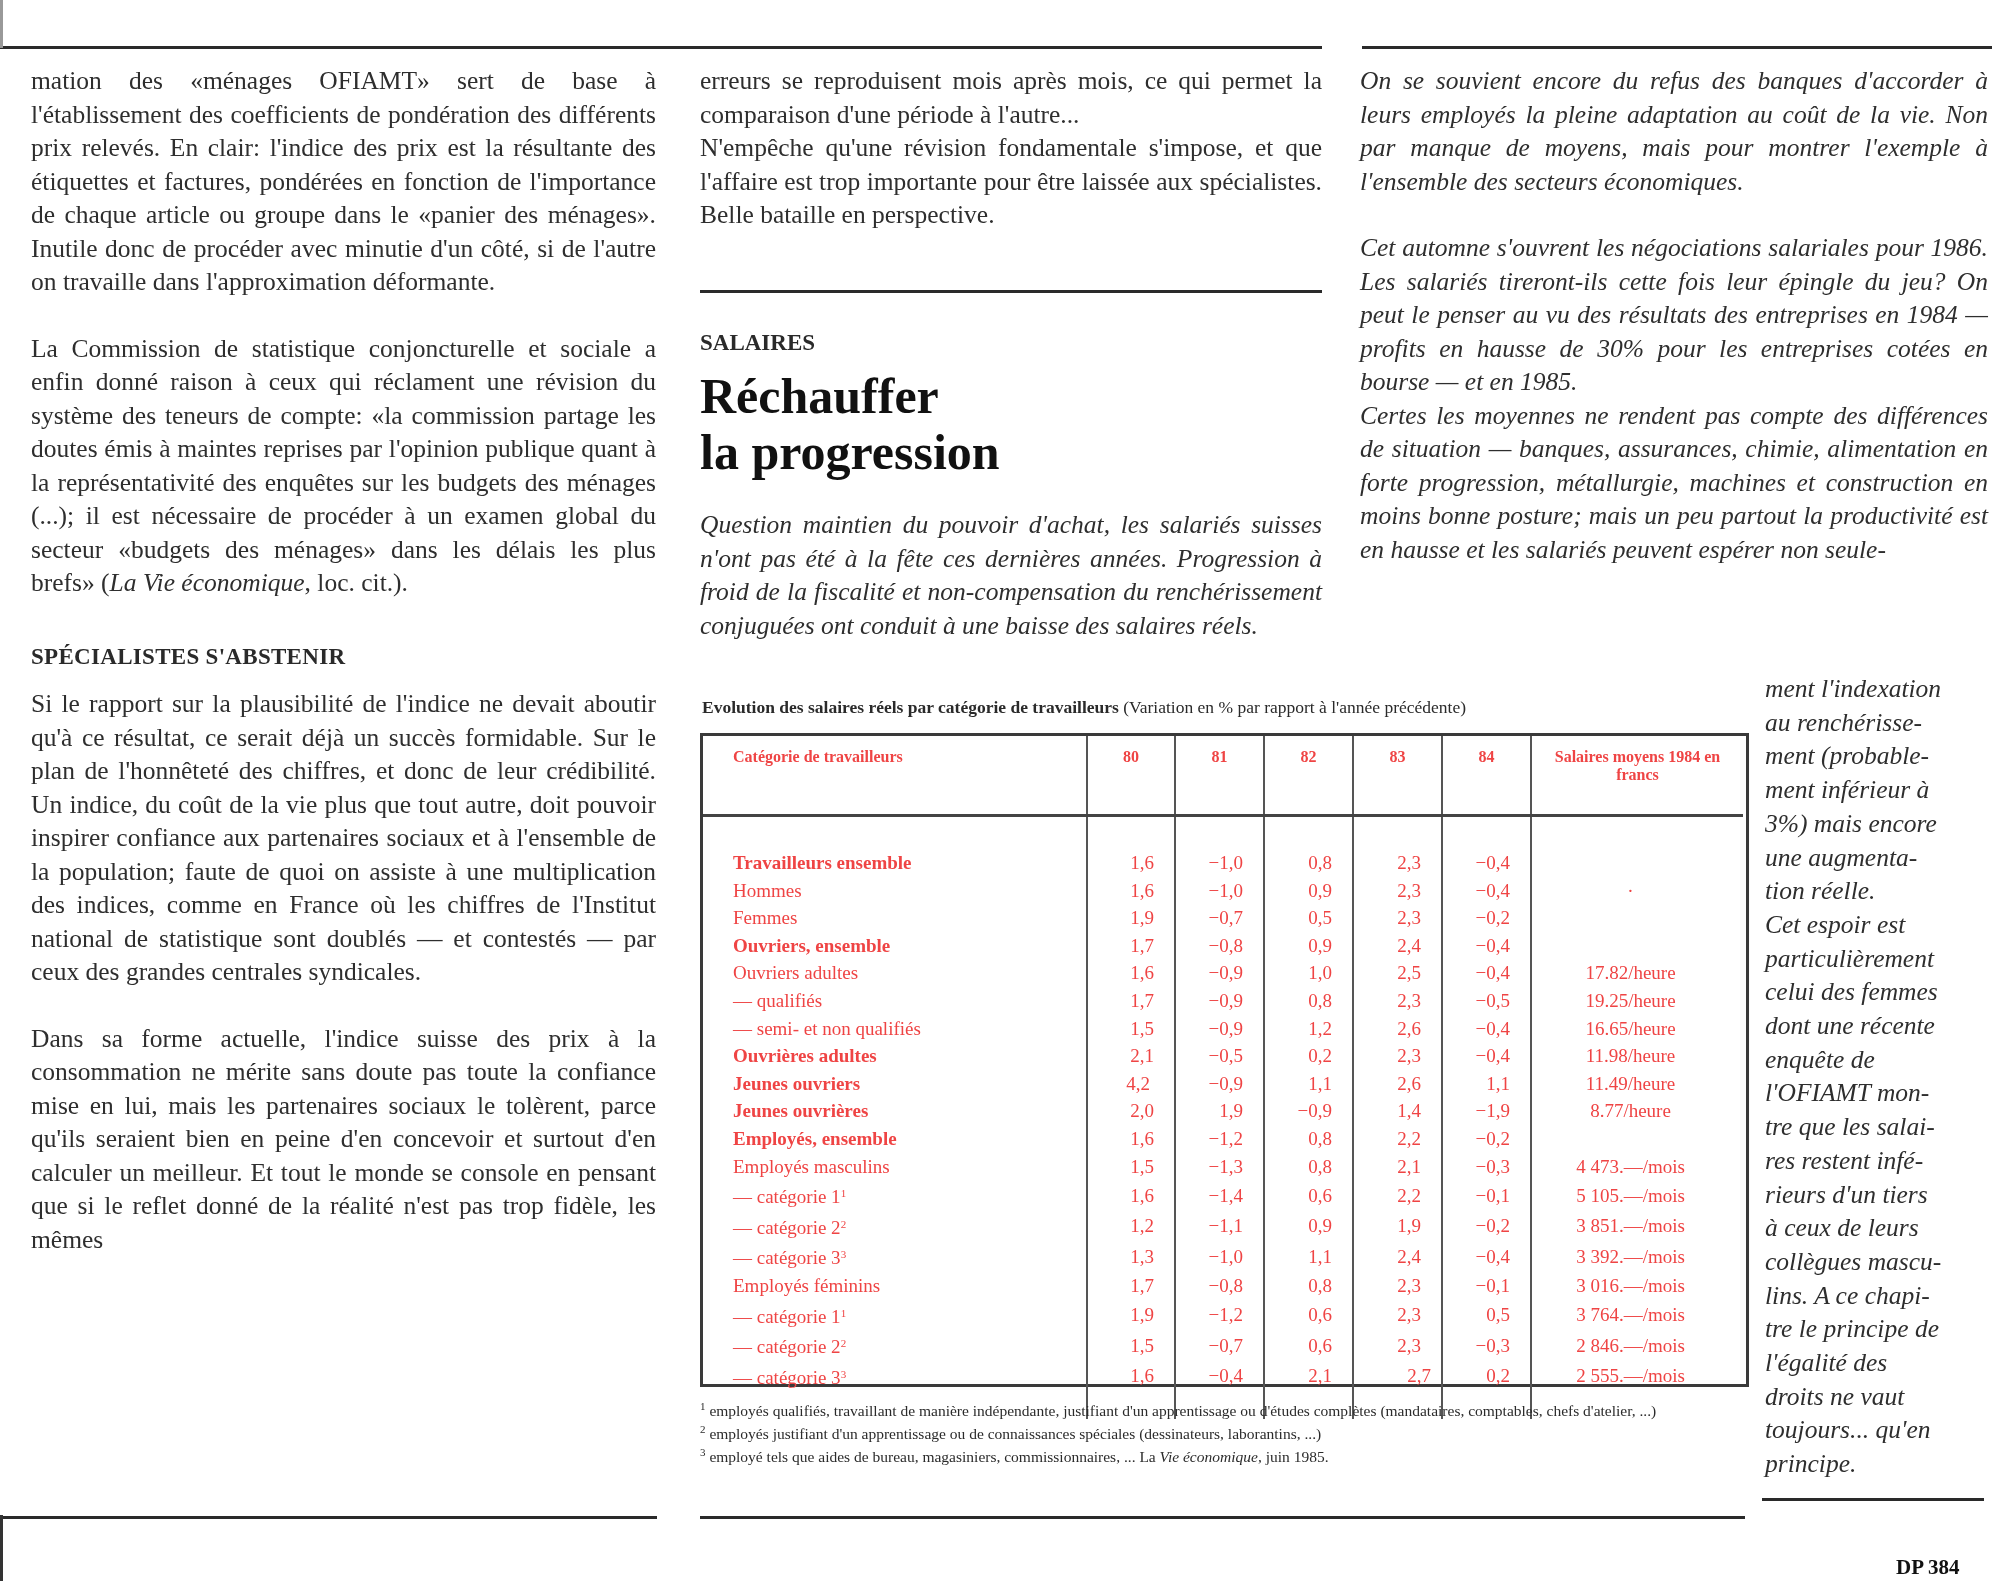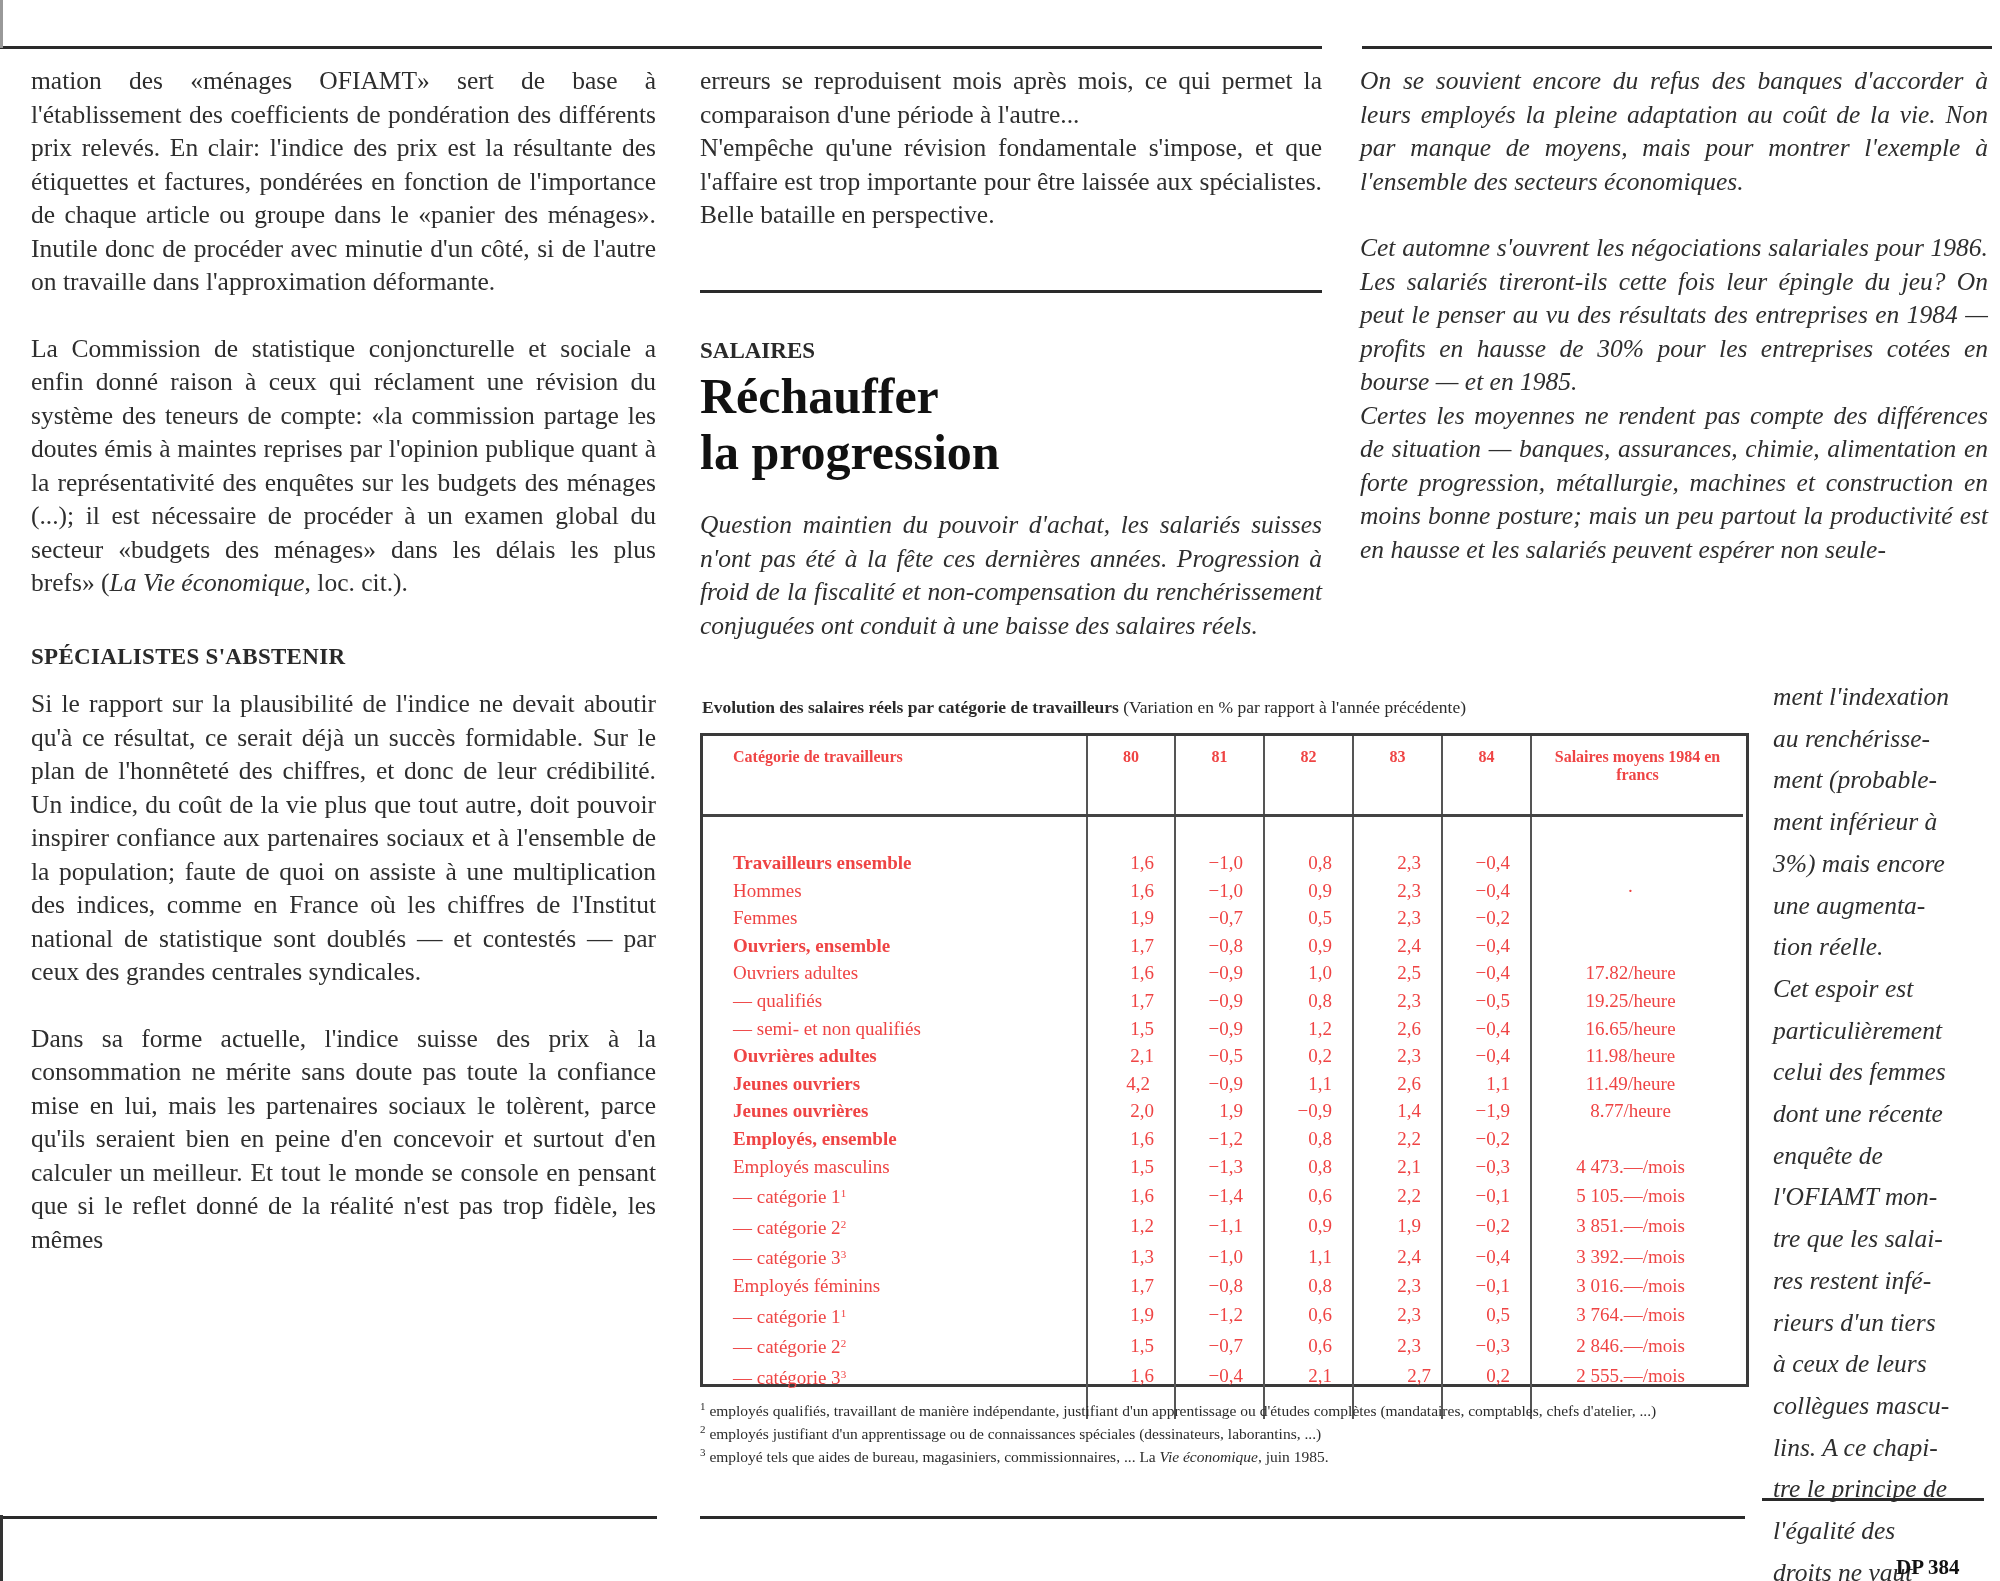--- a/index.html
+++ b/index.html
@@ -11,7 +11,7 @@
   .body-text p{margin:0;}
   .ital{font-style:italic;}
   .sec-head{font-weight:bold;font-size:23px;letter-spacing:0.3px;color:#2a2a2a;}
-  .kicker{font-weight:bold;font-size:23px;color:#2a2a2a;margin-top:8px;}
+  .kicker{font-weight:bold;font-size:23px;color:#2a2a2a;}
   .headline{font-weight:bold;font-size:50px;line-height:56px;color:#111;}
   .caption{font-size:17.5px;color:#2a2a2a;white-space:nowrap;}
   .caption b{font-weight:bold;}

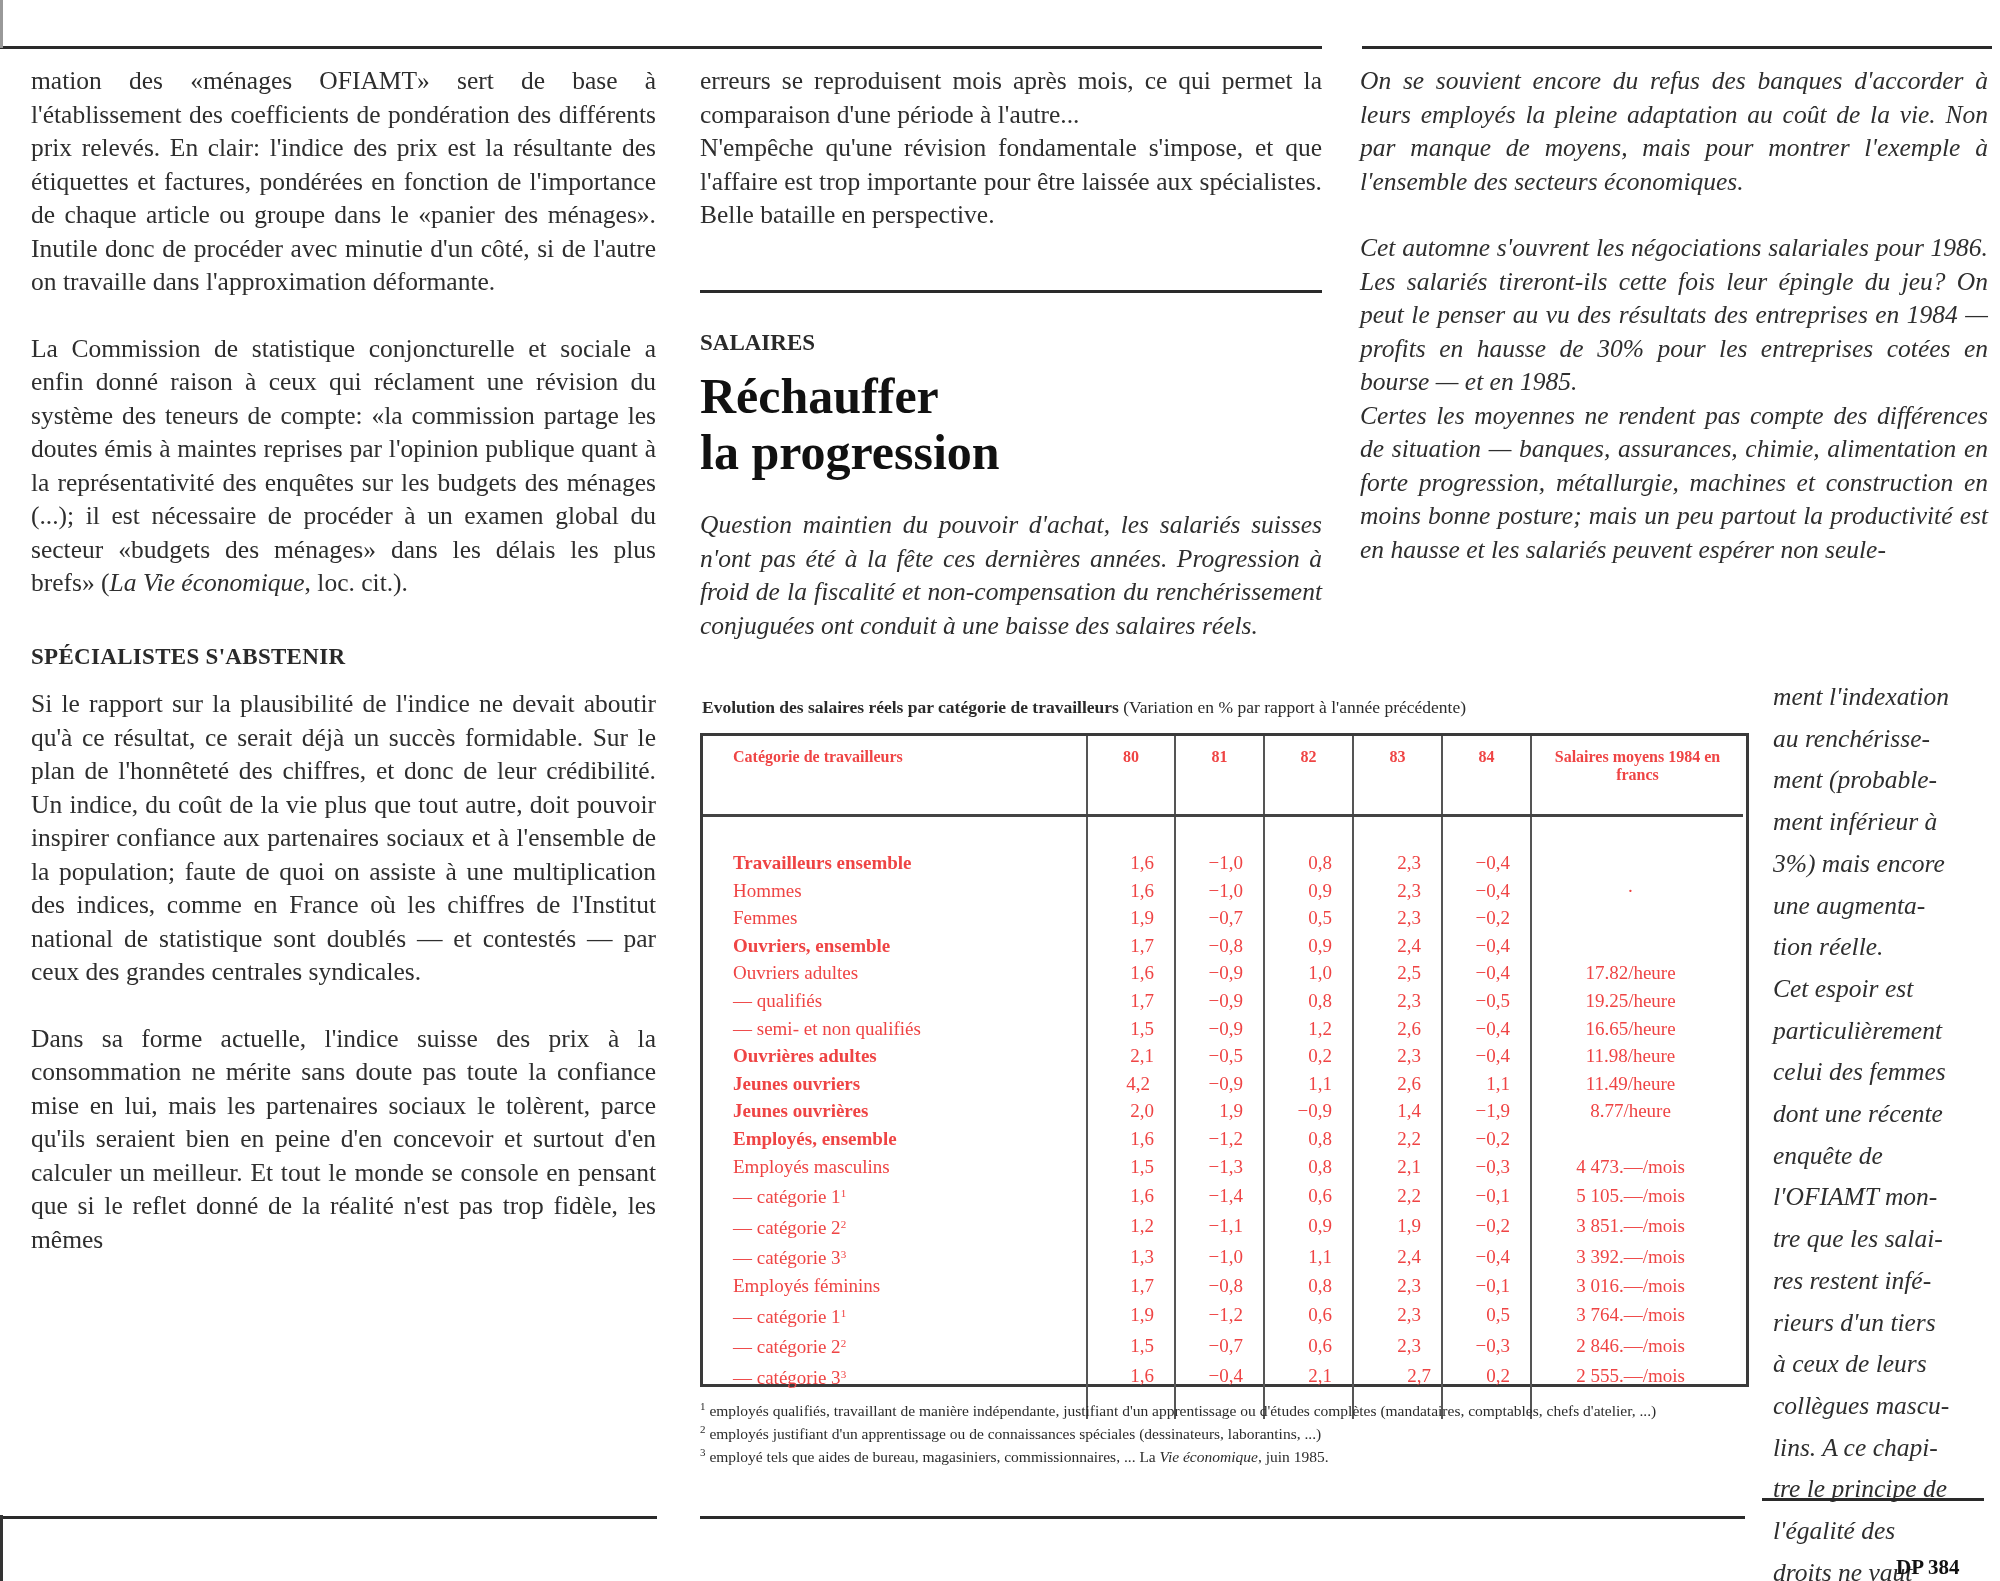--- a/index.html
+++ b/index.html
@@ -29,7 +29,7 @@
   .notes{font-size:15.5px;line-height:19px;color:#2b2b2b;}
   .notes p{margin:0;}
   .narrow{font-size:25.5px;line-height:33.7px;color:#2e2e2e;font-style:italic;}
-  .narrow p{margin:8px;}
+  .narrow p{margin:0;}
   .pageno{font-weight:bold;font-size:21px;color:#111;}
   sup{font-size:11px;vertical-align:6px;}
   .leftbar{position:absolute;left:0;top:1515px;width:3px;height:66px;background:#333;}

